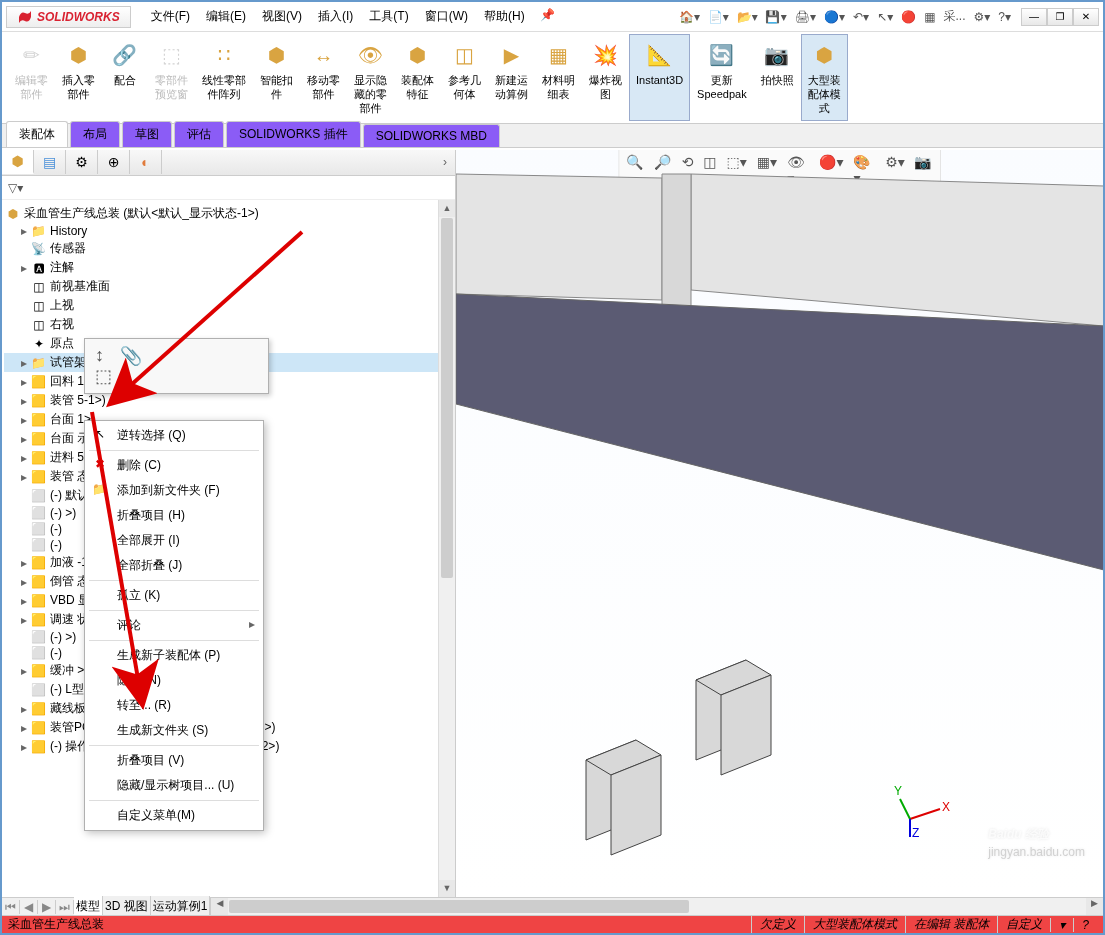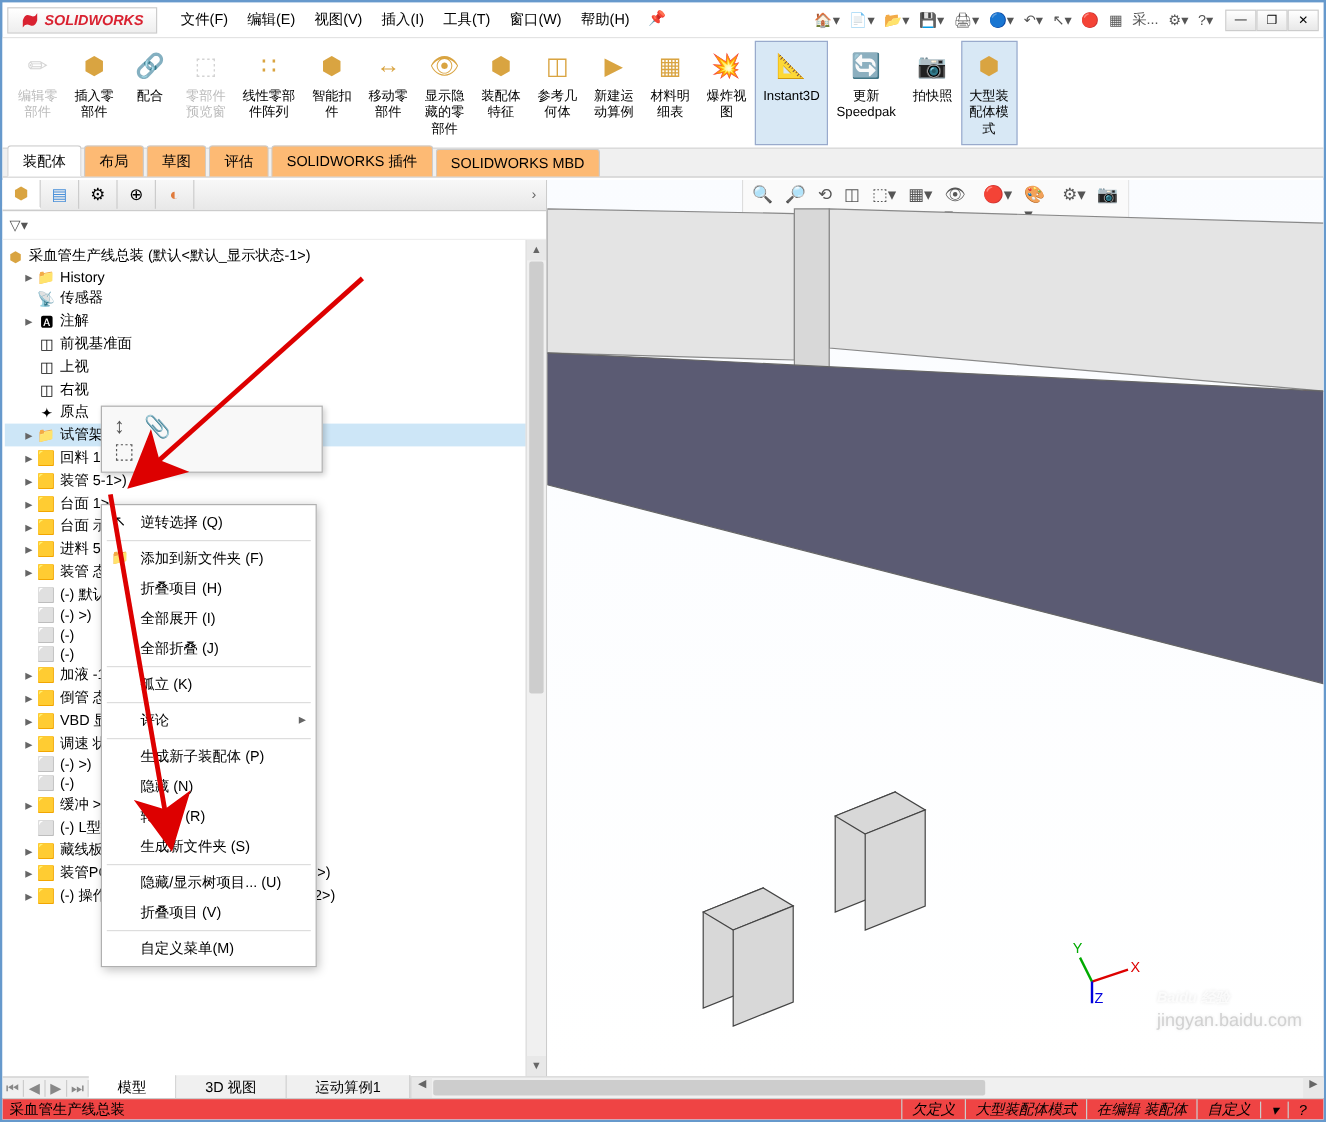--- a/index.html
+++ b/index.html
@@ -27,7 +27,7 @@
 
 
 .tabs { height: 24px; background: #f0f0f0; display: flex; align-items: flex-end; border-bottom: 1px solid #ccc; padding-left: 4px; }
-.tab { padding: 4px 12px; border: 1px solid #ccc; border-bottom: none; background: #fdba74; cursor: pointer; margin-right: 2px; border-radius: 3px 3px 0 0; }
+.tab { padding: 4px 12px; border: 1px solid #ccc; border-bottom: none; background: #8b5cf6; cursor: pointer; margin-right: 2px; border-radius: 3px 3px 0 0; }
 .tab.active { background: #fff; }
 
 

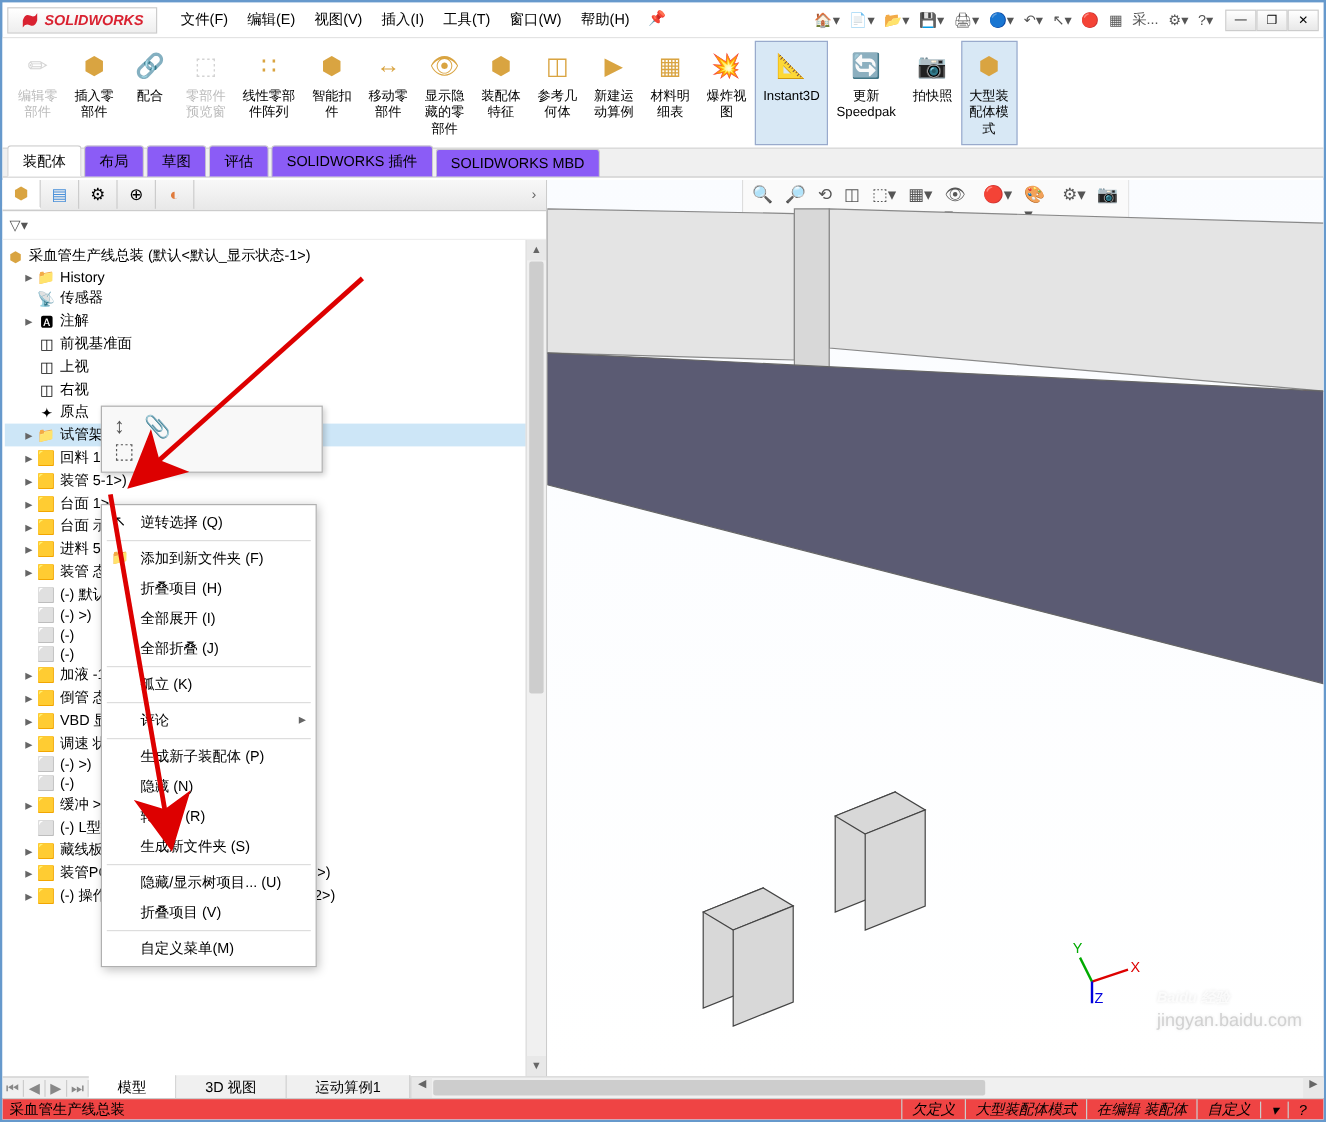--- a/index.html
+++ b/index.html
@@ -471,6 +471,7 @@
 <div class="context-menu" id="ctxmenu">
     <div class="cmitem"><span class="cmicon" style="">↖</span><span>逆转选择 (Q)</span></div>
     <div class="cmsep"></div>
+    <div class="cmitem"><span class="cmicon" style="color:#d00;">✖</span><span>删除 (C)</span></div>
     <div class="cmitem"><span class="cmicon" style="">📁</span><span>添加到新文件夹 (F)</span></div>
     <div class="cmitem"><span>折叠项目 (H)</span></div>
     <div class="cmitem"><span>全部展开 (I)</span></div>

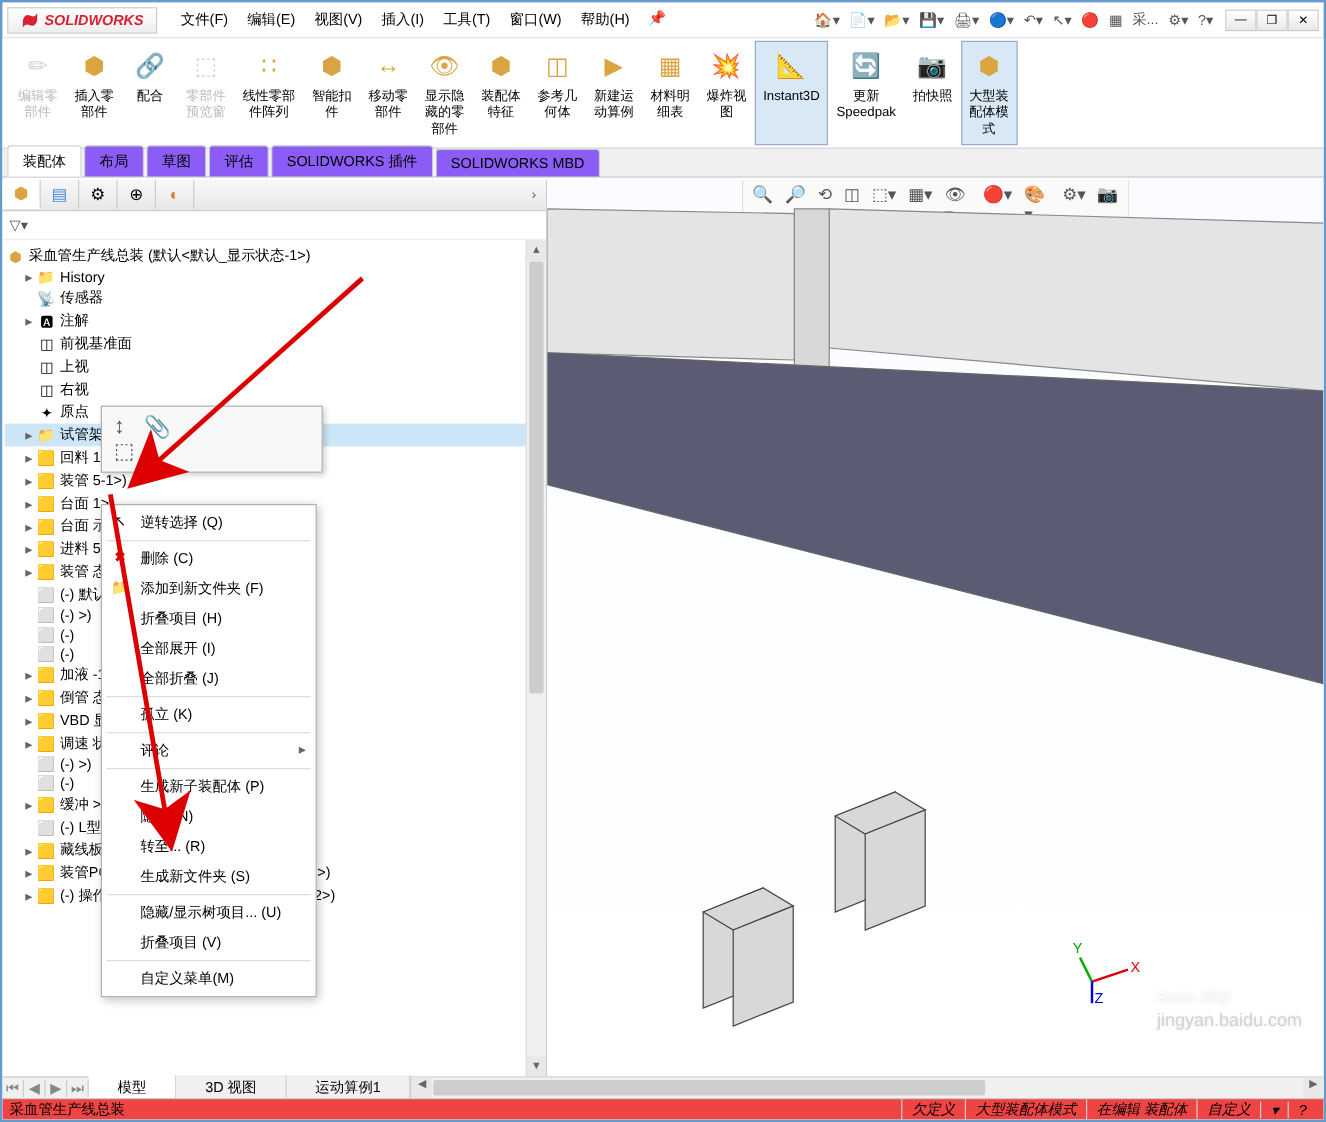--- a/index.html
+++ b/index.html
@@ -486,8 +486,8 @@
     <div class="cmitem"><span>转至... (R)</span></div>
     <div class="cmitem"><span>生成新文件夹 (S)</span></div>
     <div class="cmsep"></div>
+    <div class="cmitem"><span>折叠项目 (V)</span></div>
     <div class="cmitem"><span>隐藏/显示树项目... (U)</span></div>
-    <div class="cmitem"><span>折叠项目 (V)</span></div>
     <div class="cmsep"></div>
     <div class="cmitem"><span>自定义菜单(M)</span></div>
   </div>

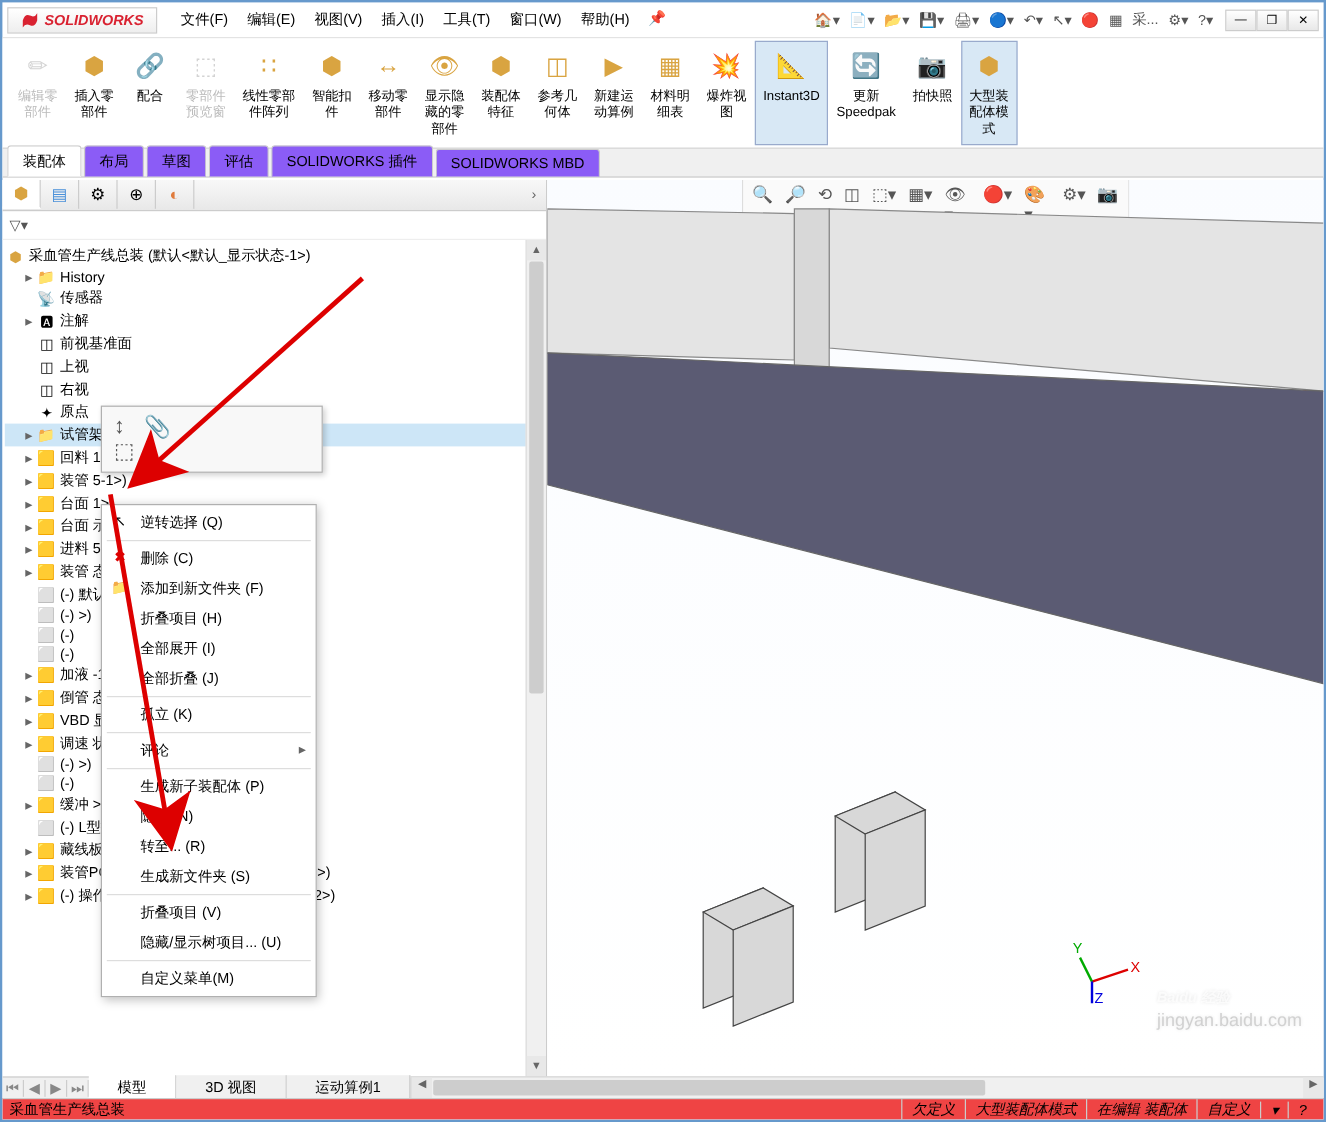--- a/index.html
+++ b/index.html
@@ -93,7 +93,7 @@
 
 
 .watermark { position: absolute; right: 18px; bottom: 38px; color: rgba(255,255,255,0.7); font-size: 26px; font-weight: bold; font-style: italic; z-index: 5; text-shadow: 0 0 3px rgba(0,0,0,0.1); }
-.watermark .wsub { font-size: 15px; display:block; text-align:left; color: rgba(200,200,200,0.8); font-style: normal; font-weight: normal;}
+.watermark .wsub { font-size: 12px; display:block; text-align:left; color: rgba(200,200,200,0.8); font-style: normal; font-weight: normal;}
 </style>
 </head>
 <body>

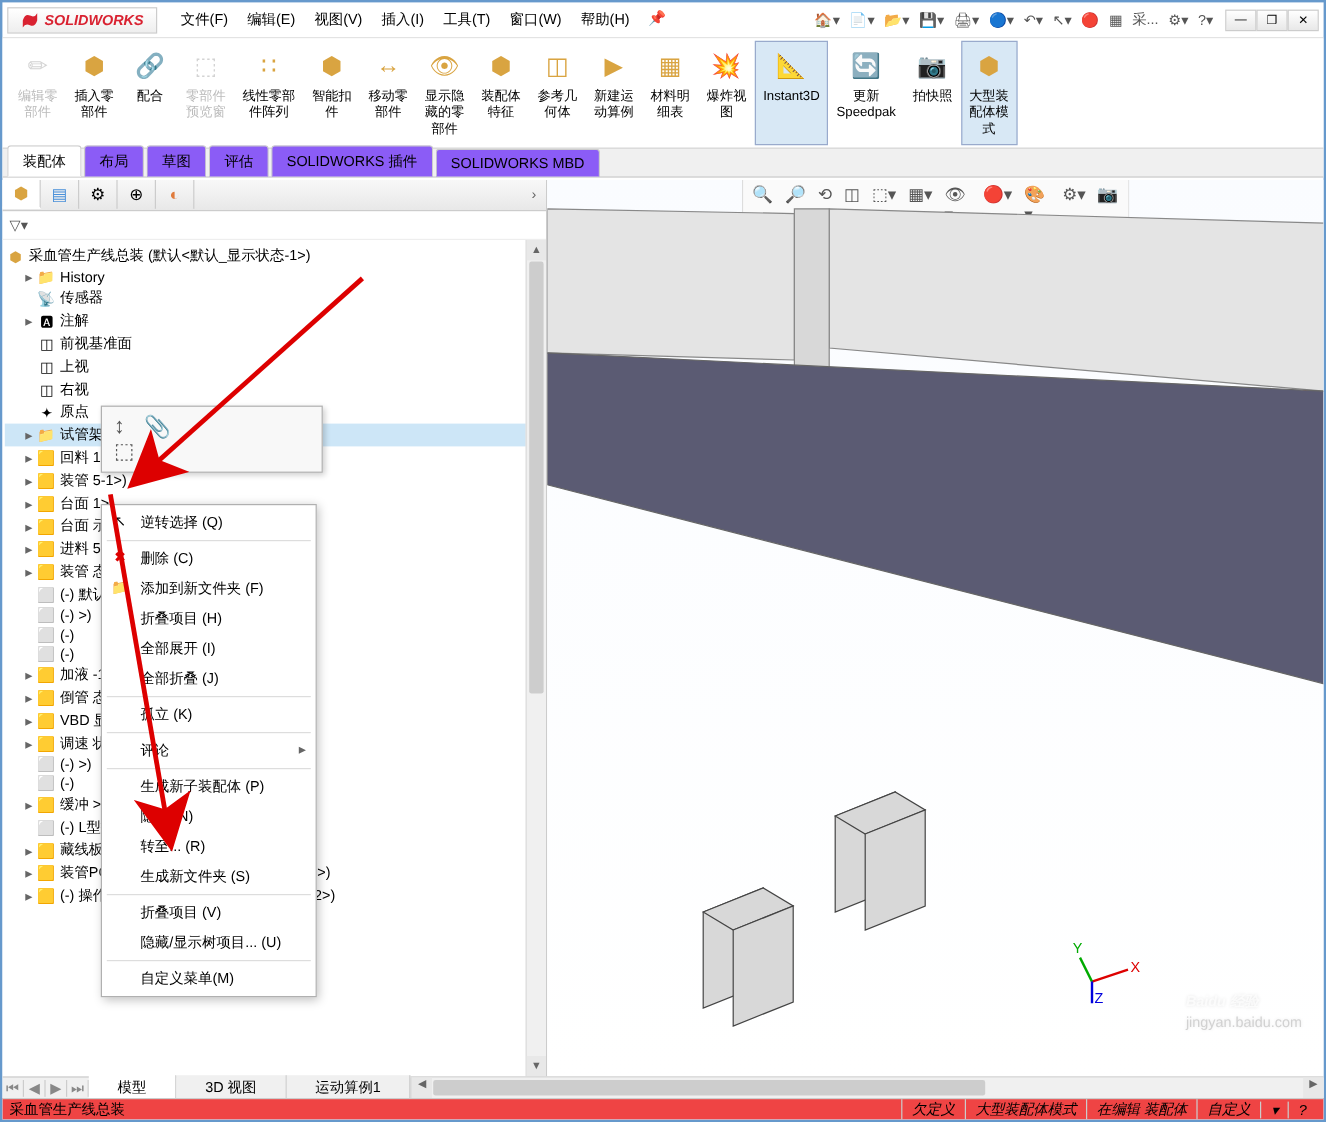--- a/index.html
+++ b/index.html
@@ -79,7 +79,7 @@
 .bottom-tabs { position: absolute; bottom: 18px; left: 0; right: 0; height: 18px; background: #f0f0f0; border-top: 1px solid #ccc; display: flex; align-items: center; font-size: 11px; }
 .bottom-tabs .scroll-btns { display:flex; }
 .bottom-tabs .scroll-btns span { width:18px; text-align:center; border-right:1px solid #ccc; color:#888; }
-.btab { padding: 2px 24px; border-right: 1px solid #ccc; cursor: pointer; background:#fff; }
+.btab { padding: 2px 2px; border-right: 1px solid #ccc; cursor: pointer; background:#fff; }
 .btab.inactive { background:#f0f0f0; }
 .bottom-scroll { flex:1; height:17px; background:#f0f0f0; position:relative; border-left:1px solid #ccc;}
 .bottom-scroll-thumb { position:absolute; top:2px; bottom:2px; left:18px; width:460px; background:#cdcdcd; border-radius:2px; }

